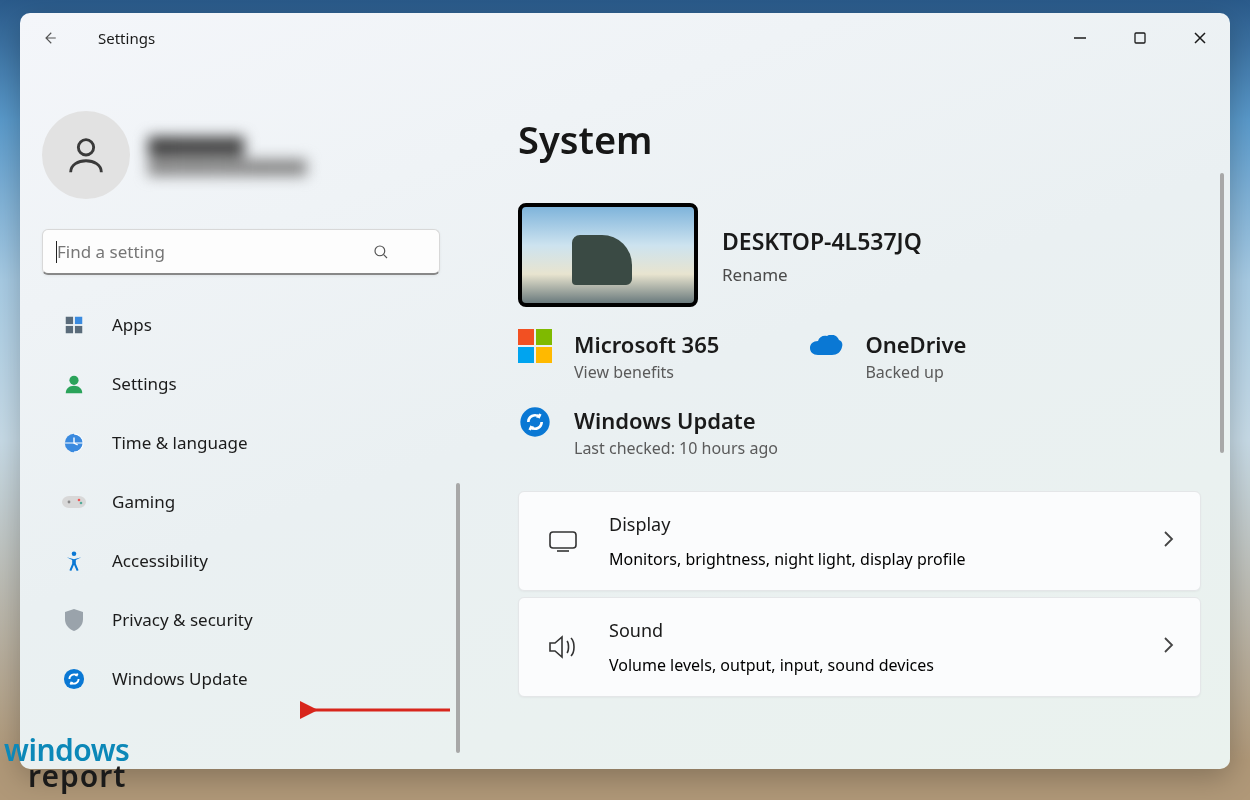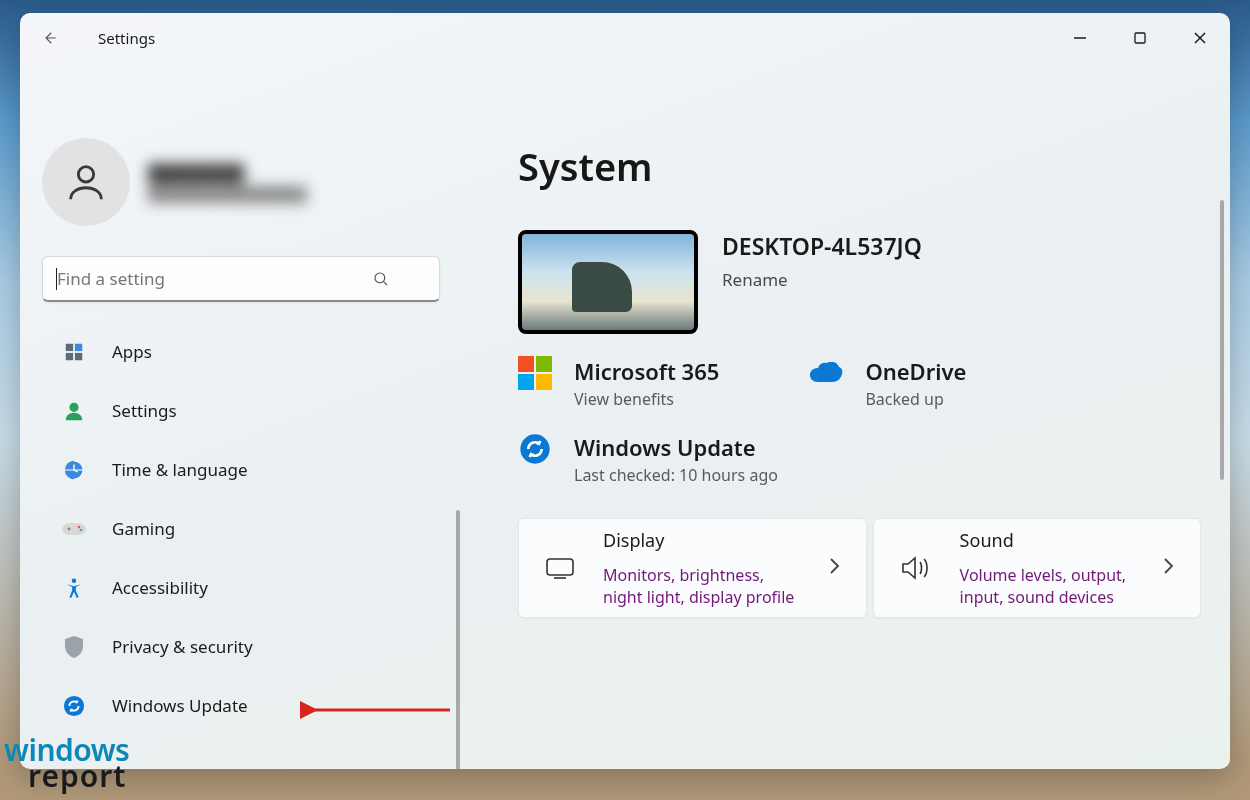--- a/index.html
+++ b/index.html
@@ -27,7 +27,6 @@
     display: flex;
     flex-direction: column;
     overflow: hidden;
-    gap: 27px;
   }
   .titlebar {
     height: 50px;

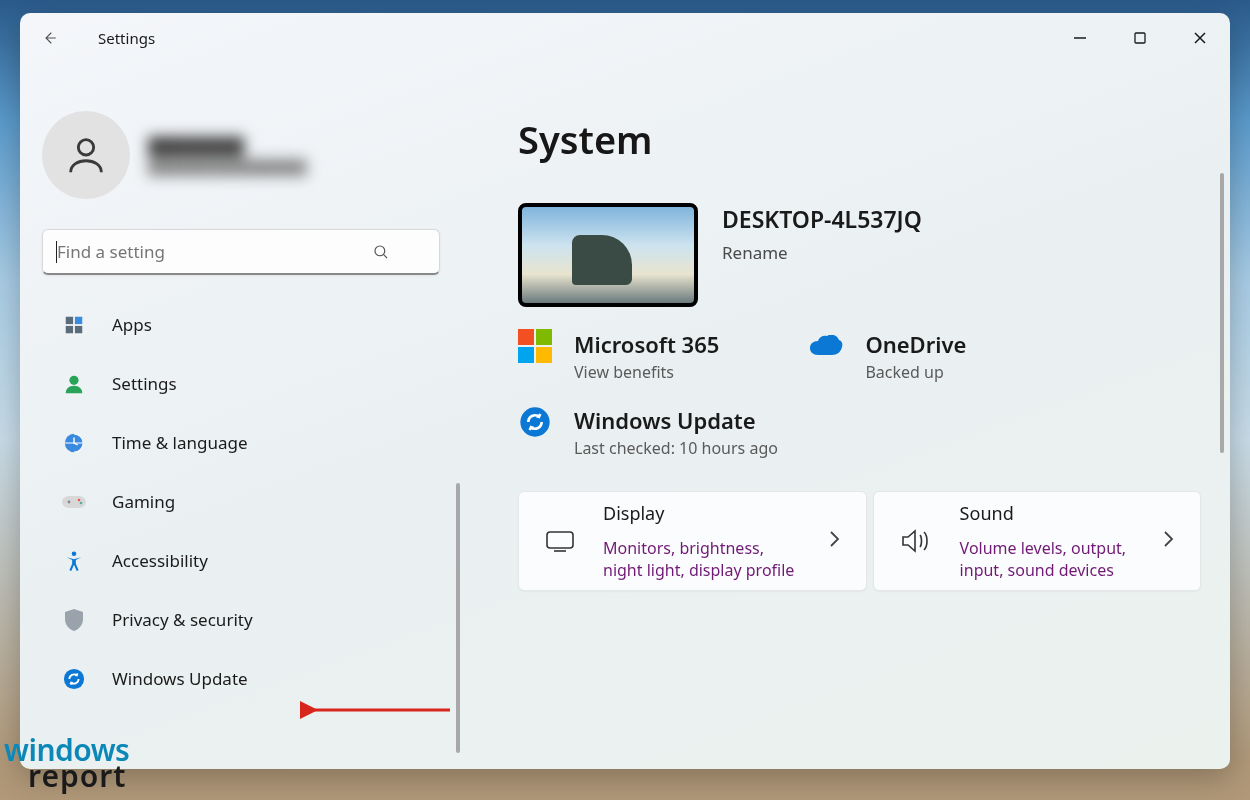--- a/index.html
+++ b/index.html
@@ -155,7 +155,7 @@
   }
   .device-row {
     display: flex;
-    align-items: flex-start;
+    align-items: center;
     gap: 24px;
     margin-bottom: 22px;
   }

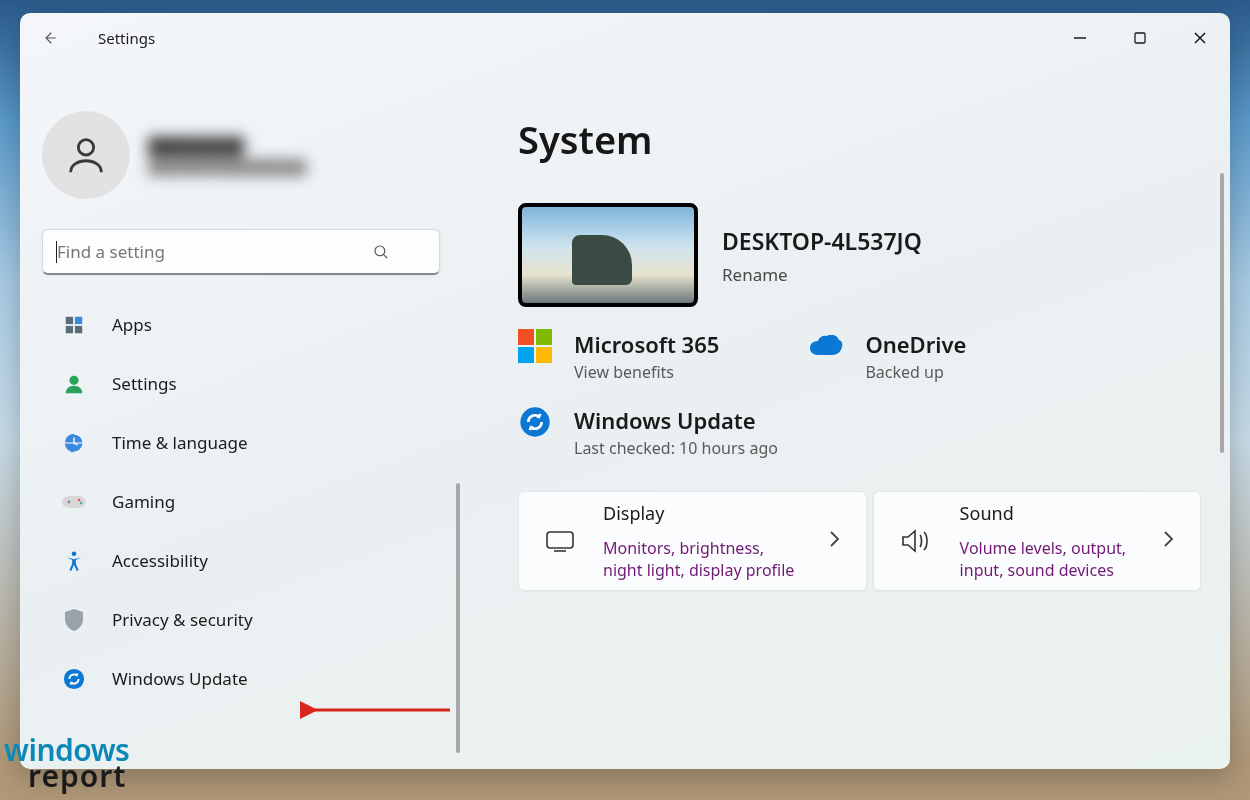--- a/index.html
+++ b/index.html
@@ -197,7 +197,7 @@
   .status-sub { font-size: 16px; color: #5a5a5a; margin-top: 2px; }
   .cards {
     display: flex;
-    flex-direction: row;
+    flex-direction: column;
     gap: 6px;
     margin-top: 32px;
   }

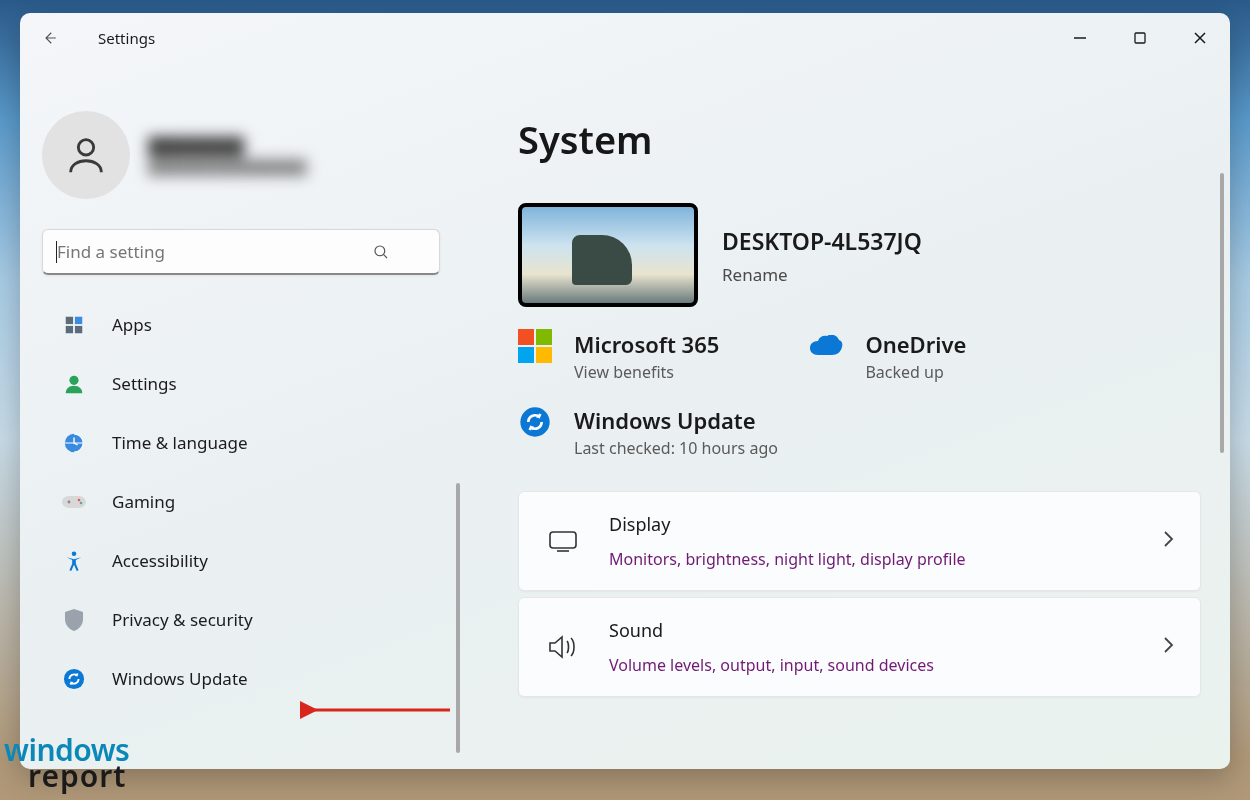--- a/index.html
+++ b/index.html
@@ -218,7 +218,7 @@
     color: #333;
   }
   .card-text .card-title { font-size: 18px; color: #1a1a1a; }
-  .card-text .card-sub { font-size: 16px; color: #701a75; margin-top: 12px; }
+  .card-text .card-sub { font-size: 16px; color: #000000; margin-top: 12px; }
   .chevron {
     margin-left: auto;
     color: #444;

